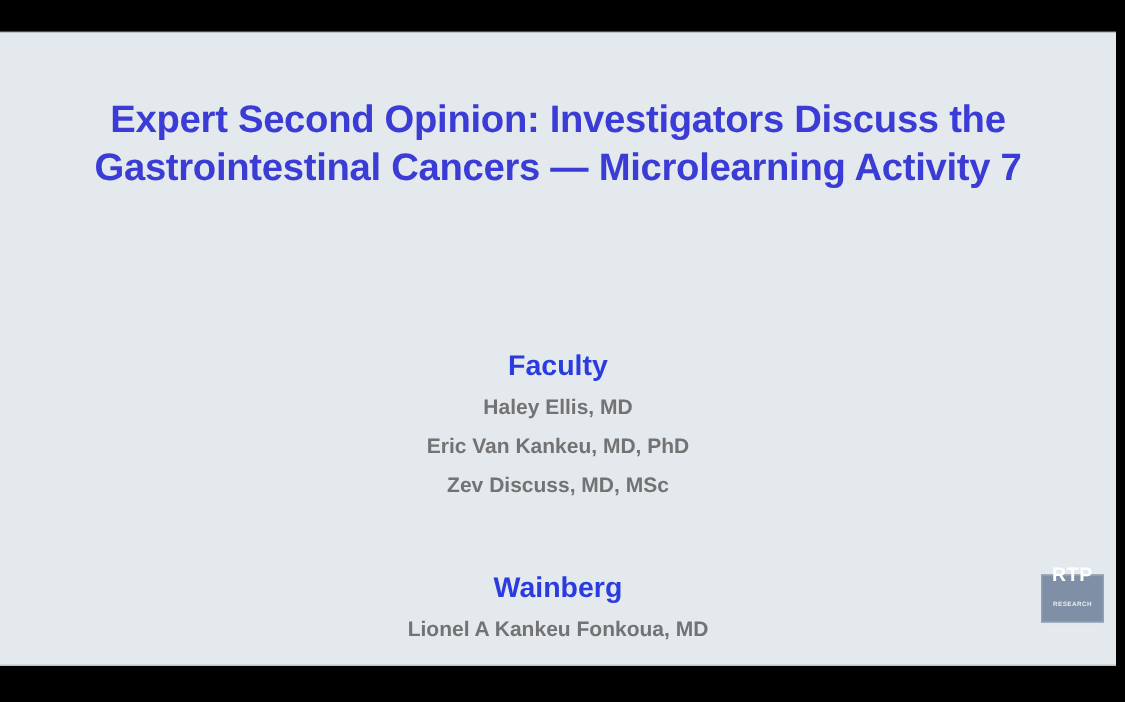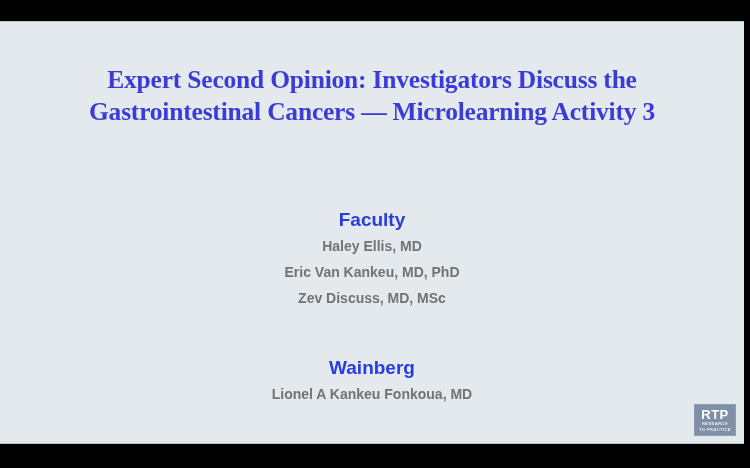--- a/index.html
+++ b/index.html
@@ -51,7 +51,6 @@
     line-height: 32px;
     letter-spacing: -0.2px;
     white-space: nowrap;
-    font-family: Liberation Serif, serif;
   }
 
   #faculty-block {

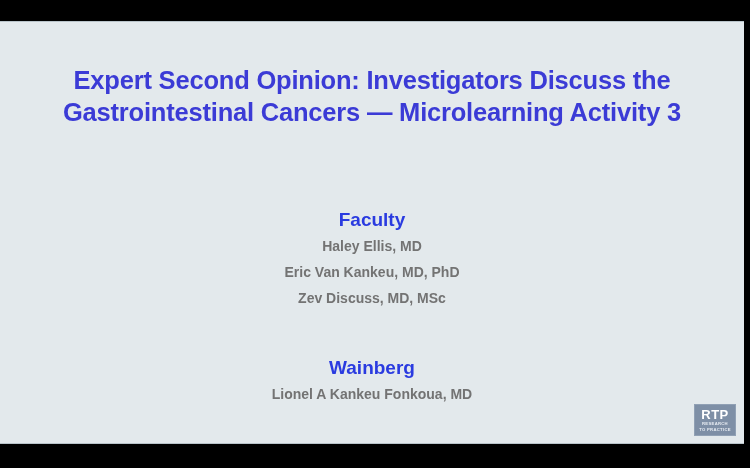--- a/index.html
+++ b/index.html
@@ -132,7 +132,7 @@
 
     <div id="title-block">
       <span class="title-line">Expert Second Opinion: Investigators Discuss the</span>
-      <span class="title-line">Gastrointestinal Cancers — Microlearning Activity 3</span>
+      <span class="title-line">Gastrointestinal Cancers — Microlearning Activity 7</span>
     </div>
 
     <div id="faculty-block">

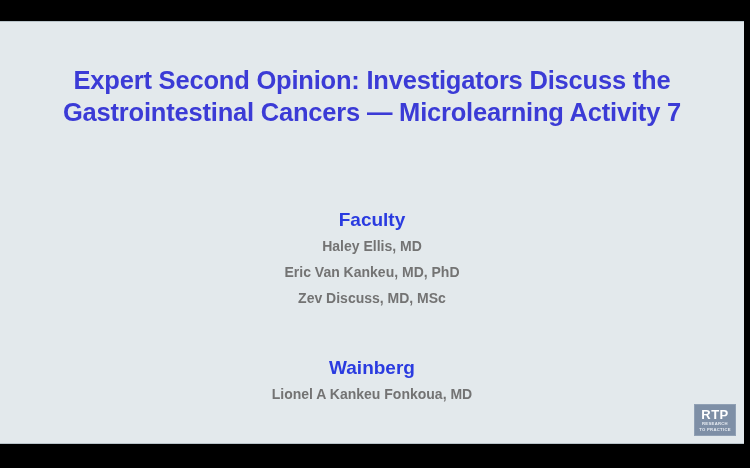--- a/index.html
+++ b/index.html
@@ -74,6 +74,7 @@
     font-size: 19px;
     font-weight: bold;
     line-height: 26px;
+    margin-top: 25px;
   }
   .person-name {
     display: block;

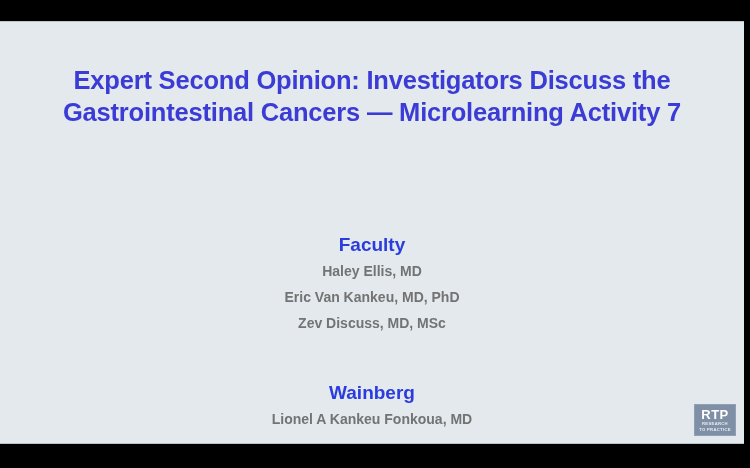--- a/index.html
+++ b/index.html
@@ -88,7 +88,7 @@
   #rtp-logo {
     position: absolute;
     right: 8px;
-    bottom: 7px;
+    bottom: 28px;
     width: 42px;
     height: 32px;
     background: #7e8fa6;
@@ -99,6 +99,7 @@
     align-items: center;
     justify-content: center;
     line-height: 1;
+    gap: 11px;
   }
   #rtp-logo .logo-mark {
     color: #ffffff;

